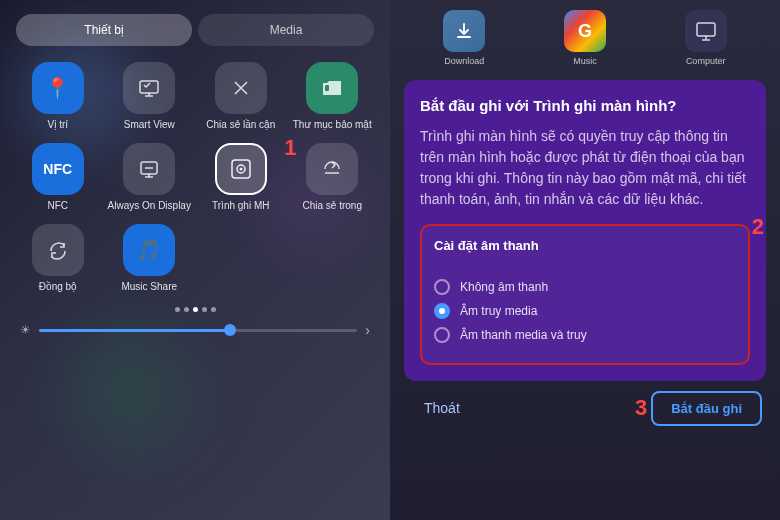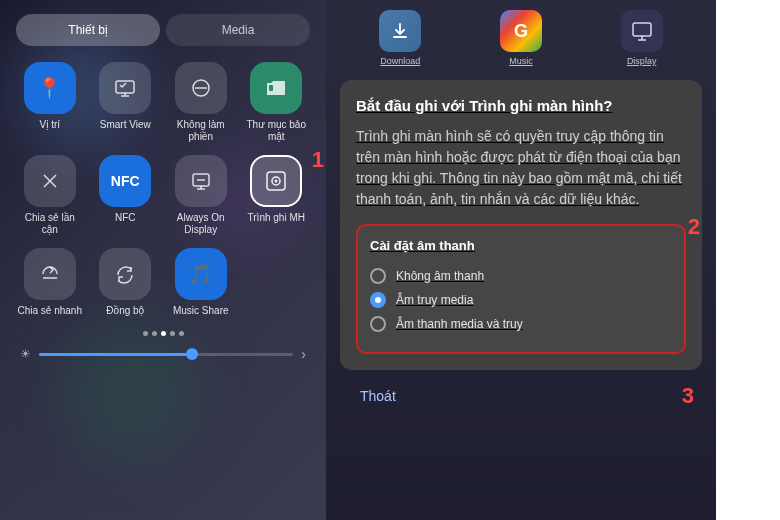--- a/index.html
+++ b/index.html
@@ -13,7 +13,7 @@
 
     
     .left-panel {
-      width: 326px;
+      width: 390px;
       height: 520px;
       background: #4c1d95;
       position: relative;

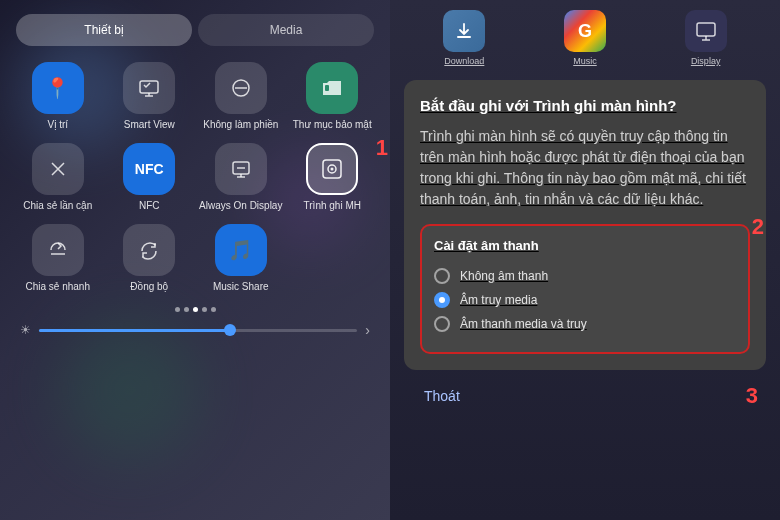--- a/index.html
+++ b/index.html
@@ -204,7 +204,6 @@
     .app-label {
       font-size: 9px;
       color: rgba(255,255,255,0.7);
-      text-decoration: underline;
     }
 
     

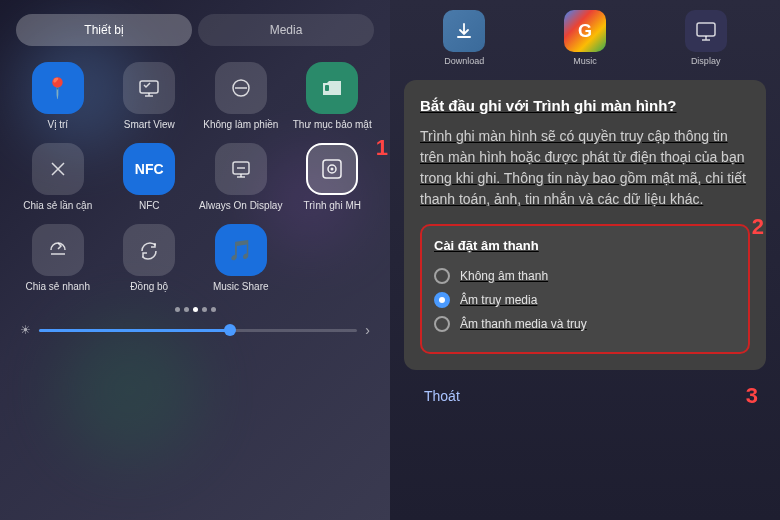--- a/index.html
+++ b/index.html
@@ -508,7 +508,7 @@
             <path d="M8 21h8M12 17v4" stroke="rgba(255,255,255,0.8)" stroke-width="1.5"></path>
           </svg>
         </div>
-        <span class="app-label">Display</span>
+        <span class="app-label">Computer</span>
       </div>
     </div>
 

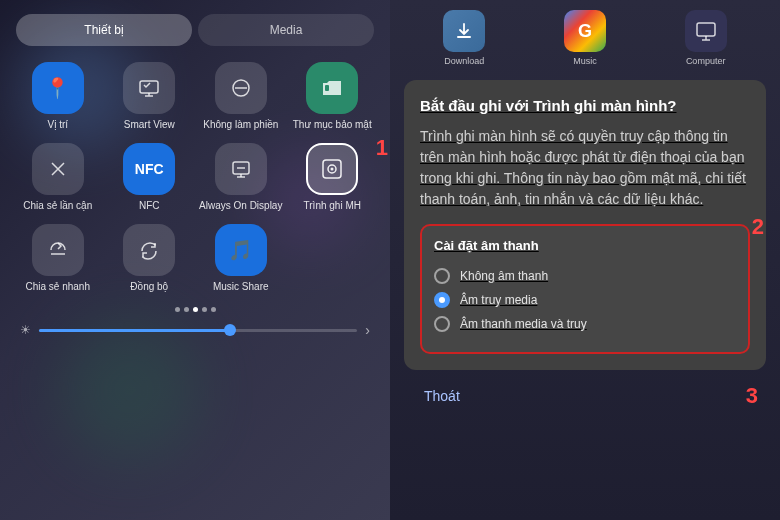--- a/index.html
+++ b/index.html
@@ -221,11 +221,10 @@
 
     
     .dialog-box {
-      background: #404040;
+      background: #4c1d95;
       border-radius: 12px;
       padding: 16px;
       margin-bottom: 10px;
-      text-decoration: underline;
     }
 
     .dialog-title {

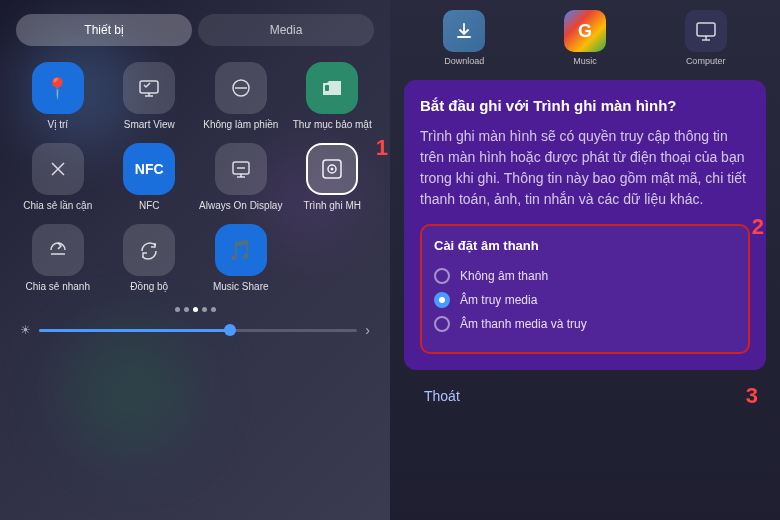--- a/index.html
+++ b/index.html
@@ -378,15 +378,6 @@
         <span class="icon-label">Smart View</span>
       </div>
       <div class="icon-item">
-        <div class="icon-circle gray">
-          <svg width="22" height="22" viewBox="0 0 22 22" fill="none">
-            <circle cx="11" cy="11" r="8" stroke="rgba(255,255,255,0.8)" stroke-width="1.5"></circle>
-            <line x1="5" y1="11" x2="17" y2="11" stroke="rgba(255,255,255,0.8)" stroke-width="1.5"></line>
-          </svg>
-        </div>
-        <span class="icon-label">Không làm phiền</span>
-      </div>
-      <div class="icon-item">
         <div class="icon-circle teal">
           <svg width="24" height="24" viewBox="0 0 24 24" fill="none">
             <path d="M3 7h4l2-2h12v14H3z" fill="rgba(255,255,255,0.8)"></path>

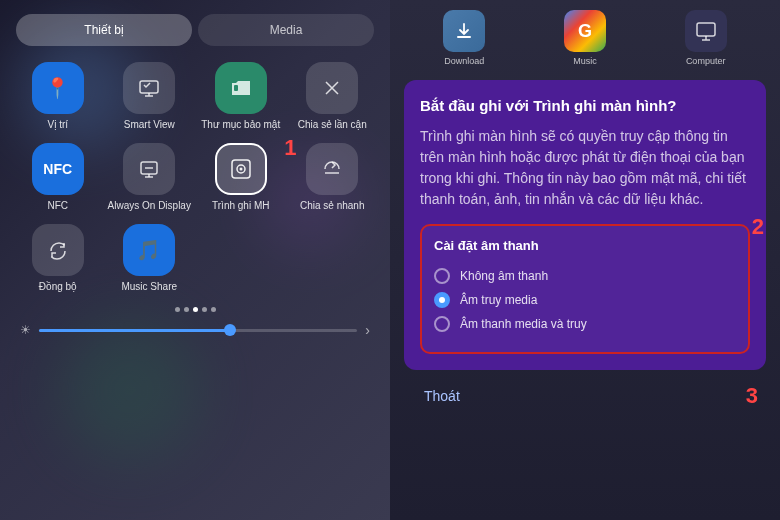--- a/index.html
+++ b/index.html
@@ -378,6 +378,15 @@
         <span class="icon-label">Smart View</span>
       </div>
       <div class="icon-item">
+        <div class="icon-circle gray">
+          <svg width="22" height="22" viewBox="0 0 22 22" fill="none">
+            <path d="M5 5L17 17M17 5L5 17" stroke="rgba(255,255,255,0.8)" stroke-width="1.5"></path>
+          </svg>
+        </div>
+        <span class="icon-label">Chia sẻ lần cận</span>
+      </div>
+
+      <div class="icon-item">
         <div class="icon-circle teal">
           <svg width="24" height="24" viewBox="0 0 24 24" fill="none">
             <path d="M3 7h4l2-2h12v14H3z" fill="rgba(255,255,255,0.8)"></path>
@@ -385,15 +394,6 @@
           </svg>
         </div>
         <span class="icon-label">Thư mục bảo mật</span>
-      </div>
-
-      <div class="icon-item">
-        <div class="icon-circle gray">
-          <svg width="22" height="22" viewBox="0 0 22 22" fill="none">
-            <path d="M5 5L17 17M17 5L5 17" stroke="rgba(255,255,255,0.8)" stroke-width="1.5"></path>
-          </svg>
-        </div>
-        <span class="icon-label">Chia sẻ lần cận</span>
       </div>
       <div class="icon-item">
         <div class="icon-circle blue" style="font-size:14px;font-weight:bold;color:#fff;">NFC</div>

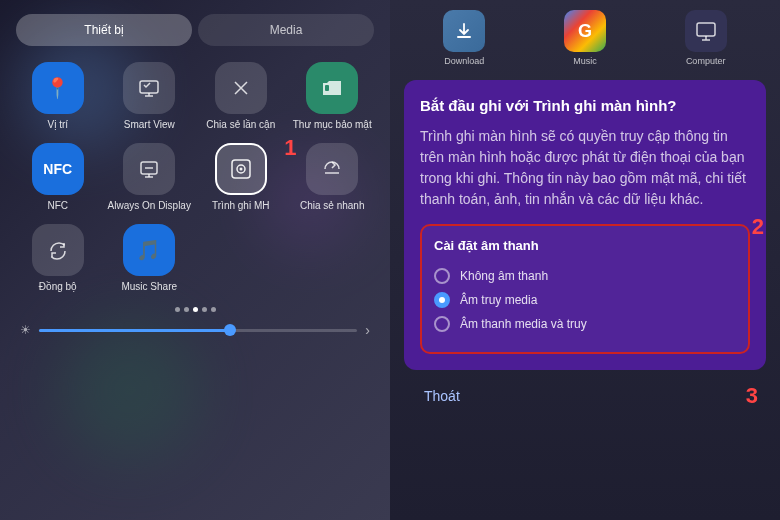--- a/index.html
+++ b/index.html
@@ -430,7 +430,7 @@
             <path d="M4 15h14" stroke="rgba(255,255,255,0.8)" stroke-width="1.5"></path>
           </svg>
         </div>
-        <span class="icon-label">Chia sẻ nhanh</span>
+        <span class="icon-label">Chia sẻ trong</span>
       </div>
       <div class="icon-item">
         <div class="icon-circle gray">

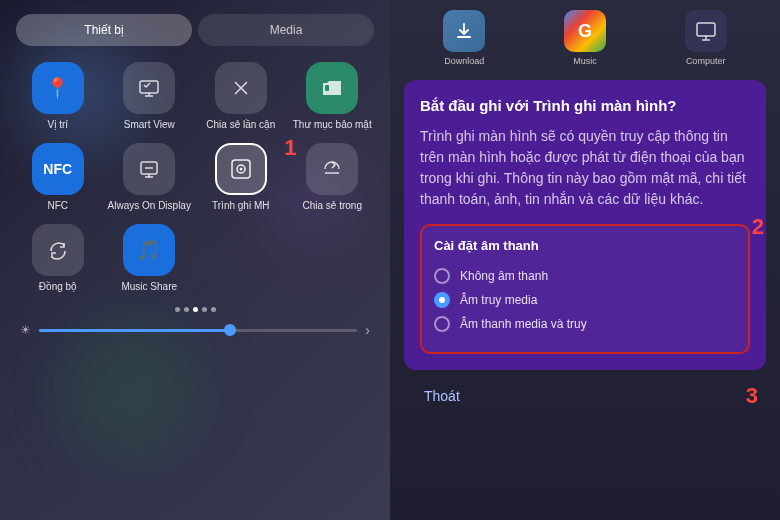--- a/index.html
+++ b/index.html
@@ -255,7 +255,7 @@
       font-size: 13px;
       font-weight: bold;
       color: #fff;
-      margin-bottom: 15px;
+      margin-bottom: 26px;
     }
 
     .radio-option {

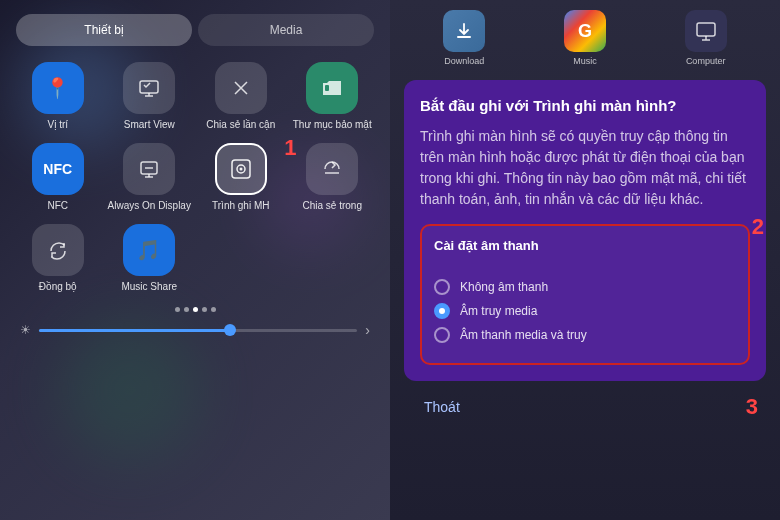--- a/index.html
+++ b/index.html
@@ -534,6 +534,7 @@
       <button class="btn-thoat">Thoát</button>
       <div class="btn-area">
         <span class="badge-3">3</span>
+        <button class="btn-start">Bắt đầu ghi</button>
       </div>
     </div>
 

